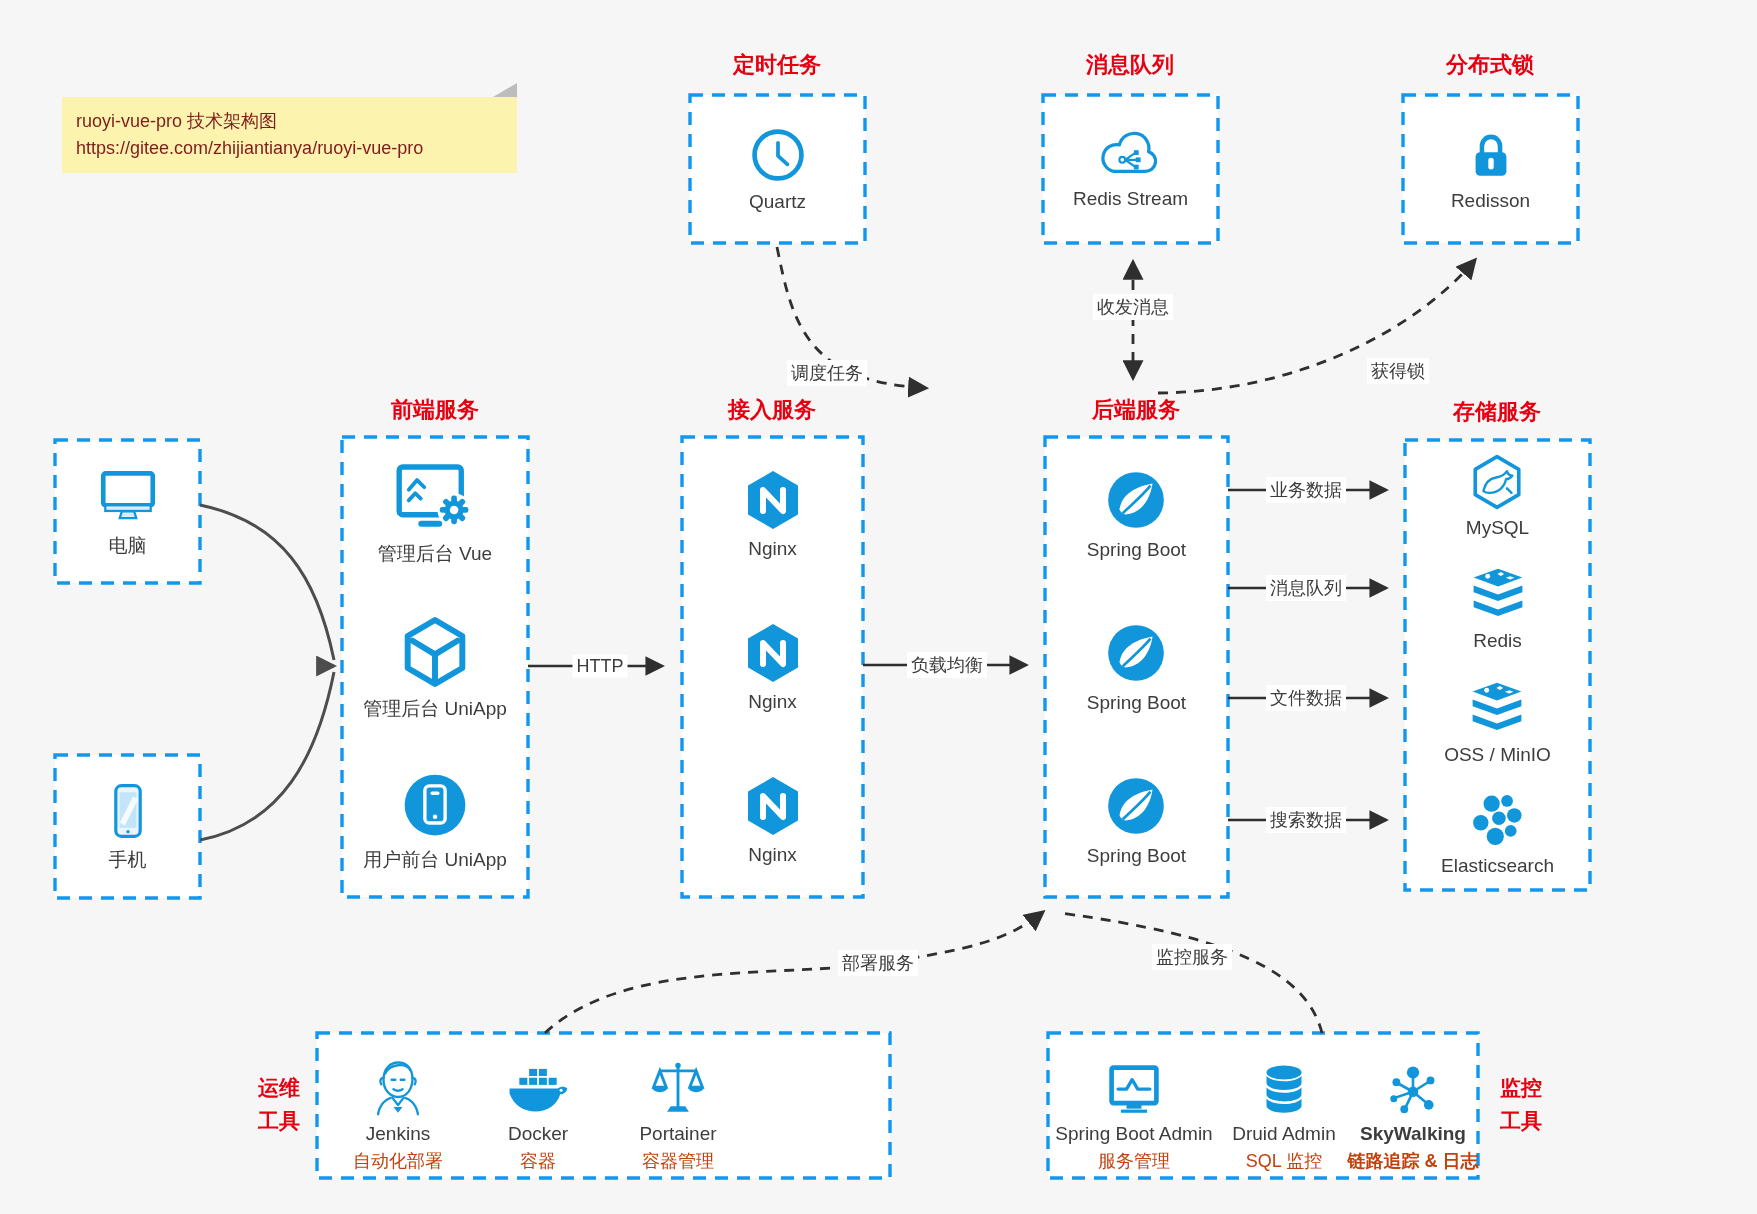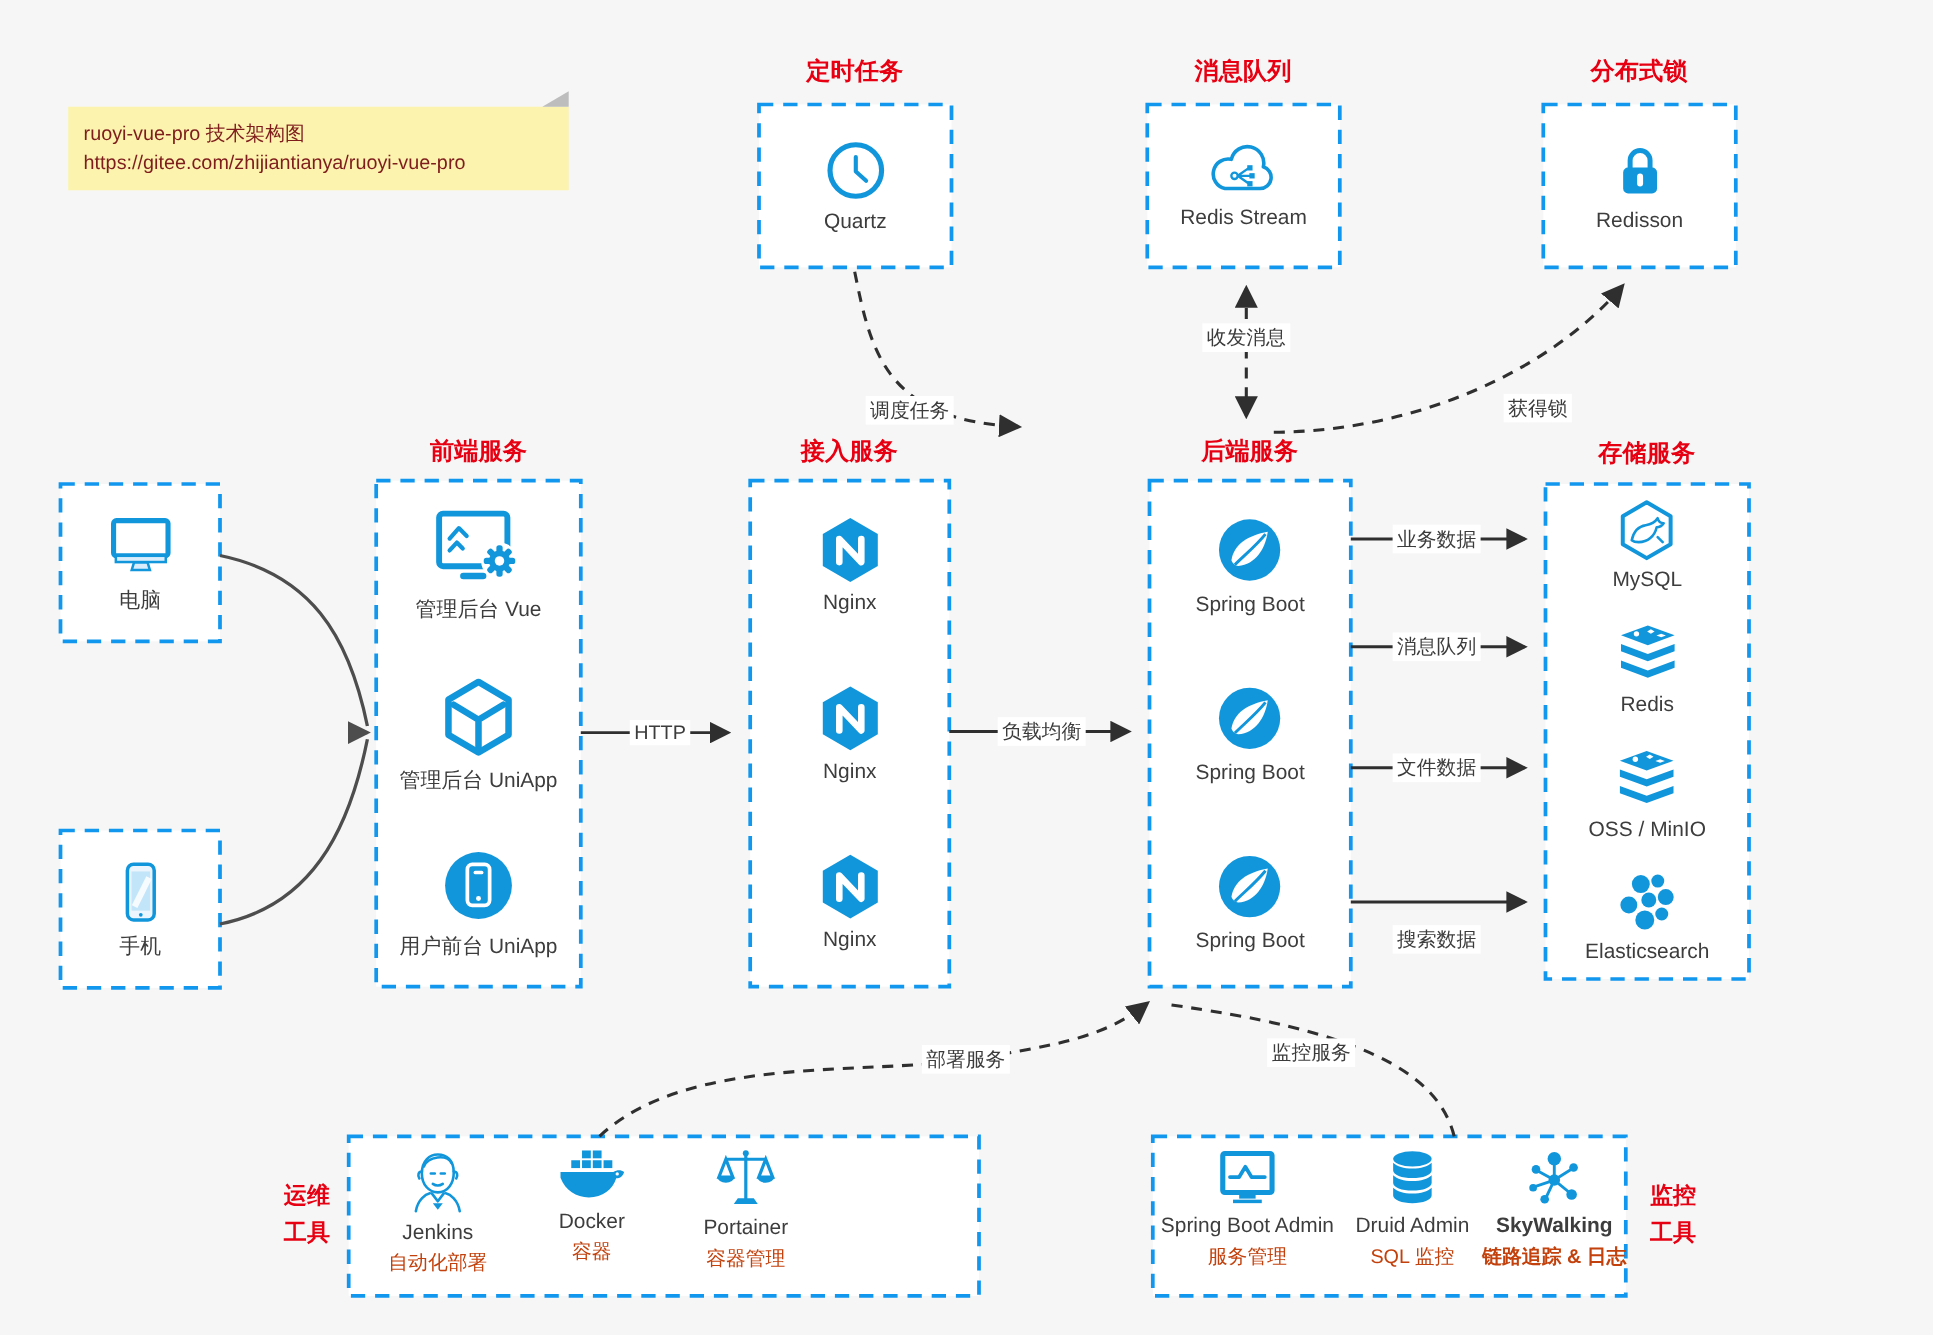--- a/index.html
+++ b/index.html
@@ -403,7 +403,7 @@
   <div class="elabel" style="left:1306px;top:490px;">业务数据</div>
   <div class="elabel" style="left:1306px;top:588px;">消息队列</div>
   <div class="elabel" style="left:1306px;top:698px;">文件数据</div>
-  <div class="elabel" style="left:1306px;top:820px;margin-top:34px;">搜索数据</div>
+  <div class="elabel" style="left:1306px;top:820px;">搜索数据</div>
   <div class="elabel" style="left:827px;top:373px;">调度任务</div>
   <div class="elabel" style="left:1133px;top:307px;">收发消息</div>
   <div class="elabel" style="left:1398px;top:371px;">获得锁</div>

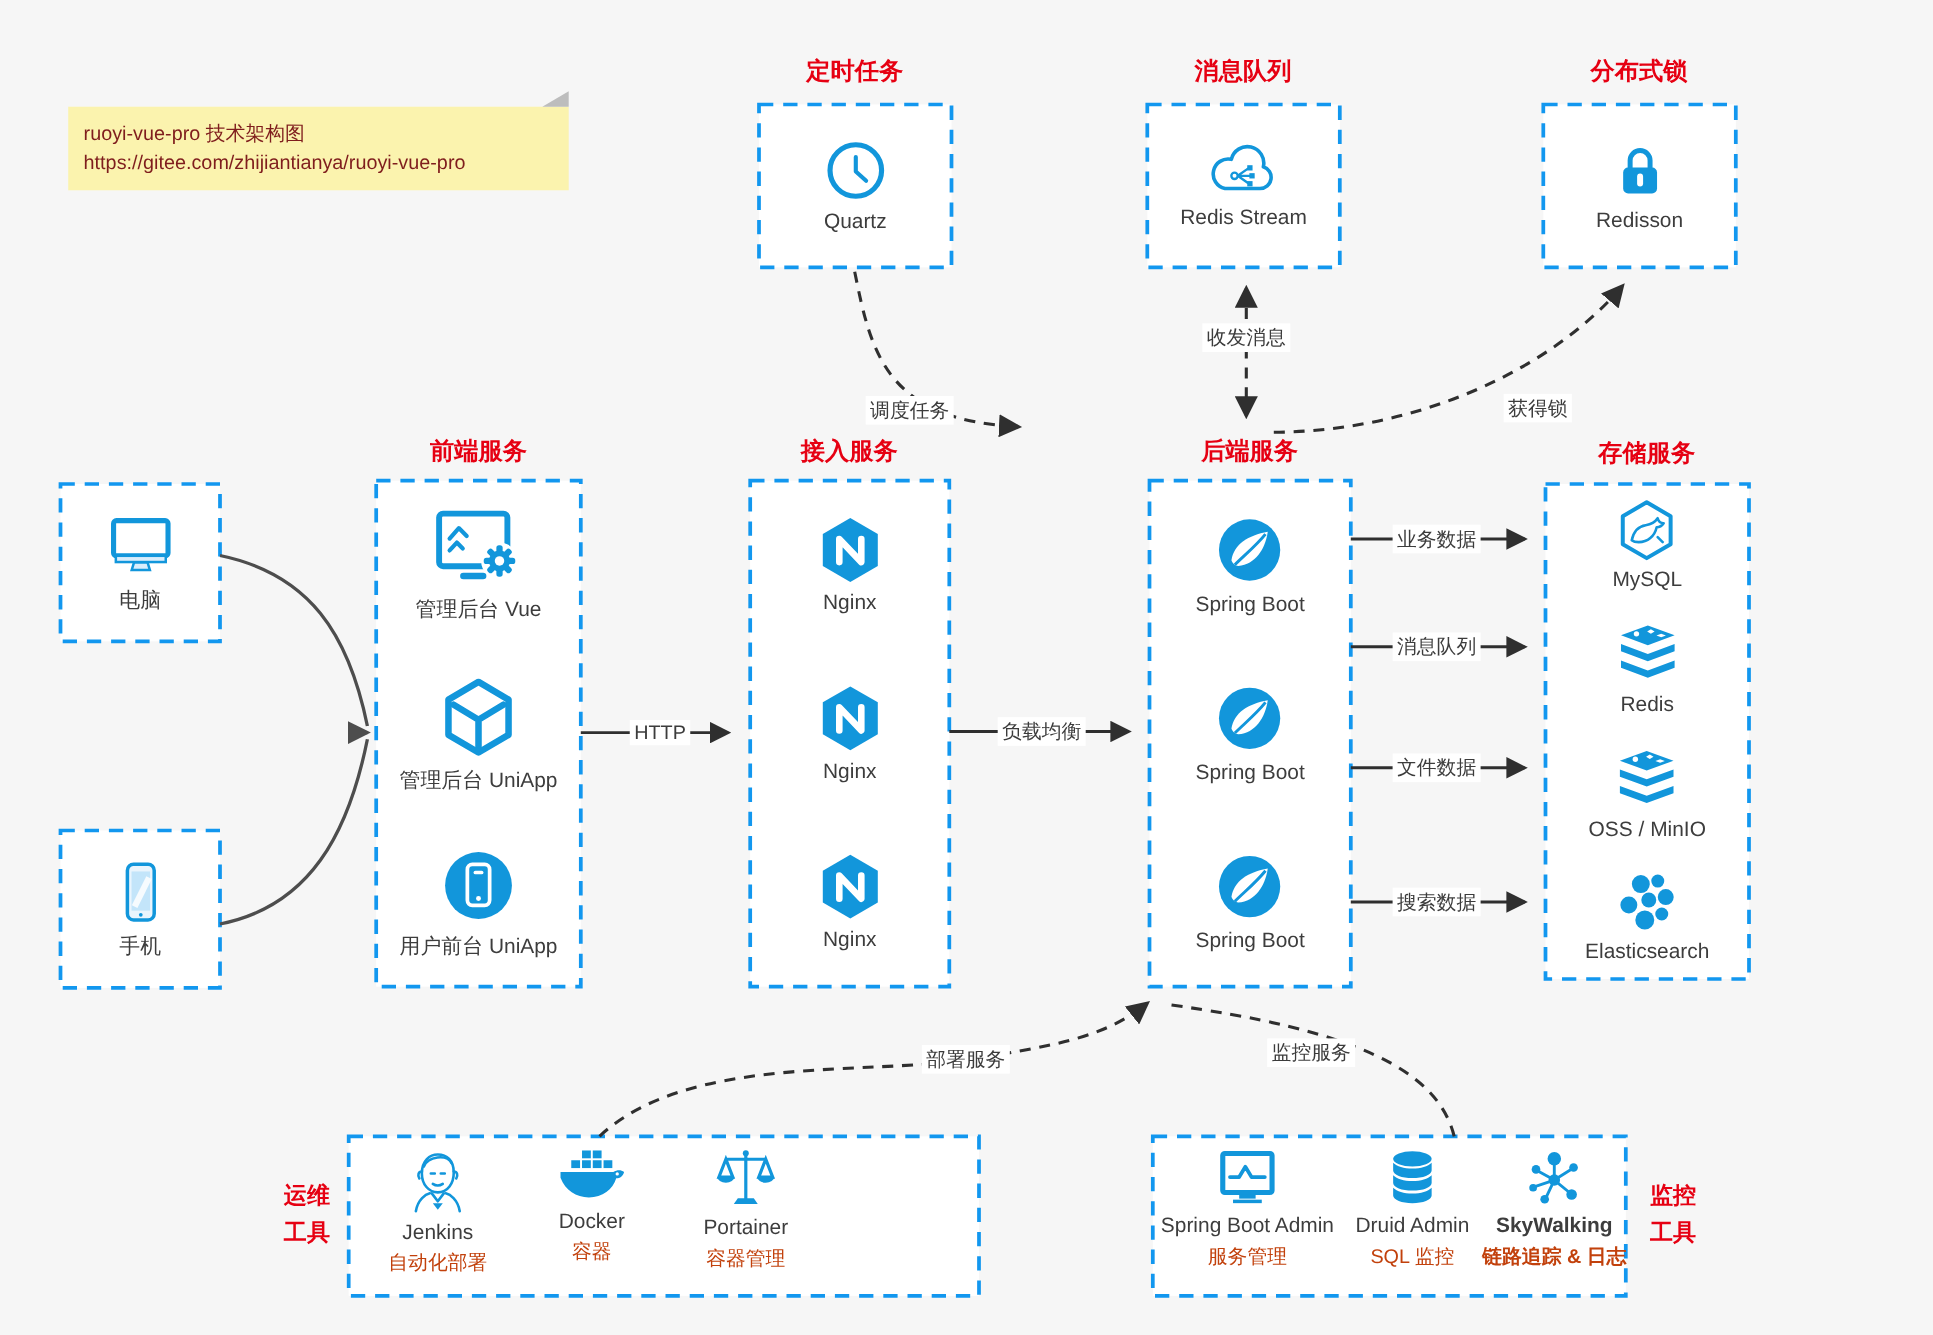--- a/index.html
+++ b/index.html
@@ -20,7 +20,7 @@
         z-index:2;box-sizing:border-box;padding:11px 14px;font-size:18px;line-height:1.5;color:#7f1d1d;}
   .note .fold{position:absolute;top:-14px;right:0;width:0;height:0;
         border-left:24px solid transparent;border-bottom:14px solid #bdbdbd;}
-  .hrow{flex-direction:row;align-items:flex-start;justify-content:flex-start;}
+  .hrow{flex-direction:row;align-items:flex-end;justify-content:flex-start;}
   .bitem{display:flex;flex-direction:column;align-items:center;gap:4px;flex:none;}
   .bname{font-size:19px;color:#3d3d3d;white-space:nowrap;line-height:1.25;}
   .bdesc{font-size:18px;color:#c2410c;white-space:nowrap;line-height:1.25;}

